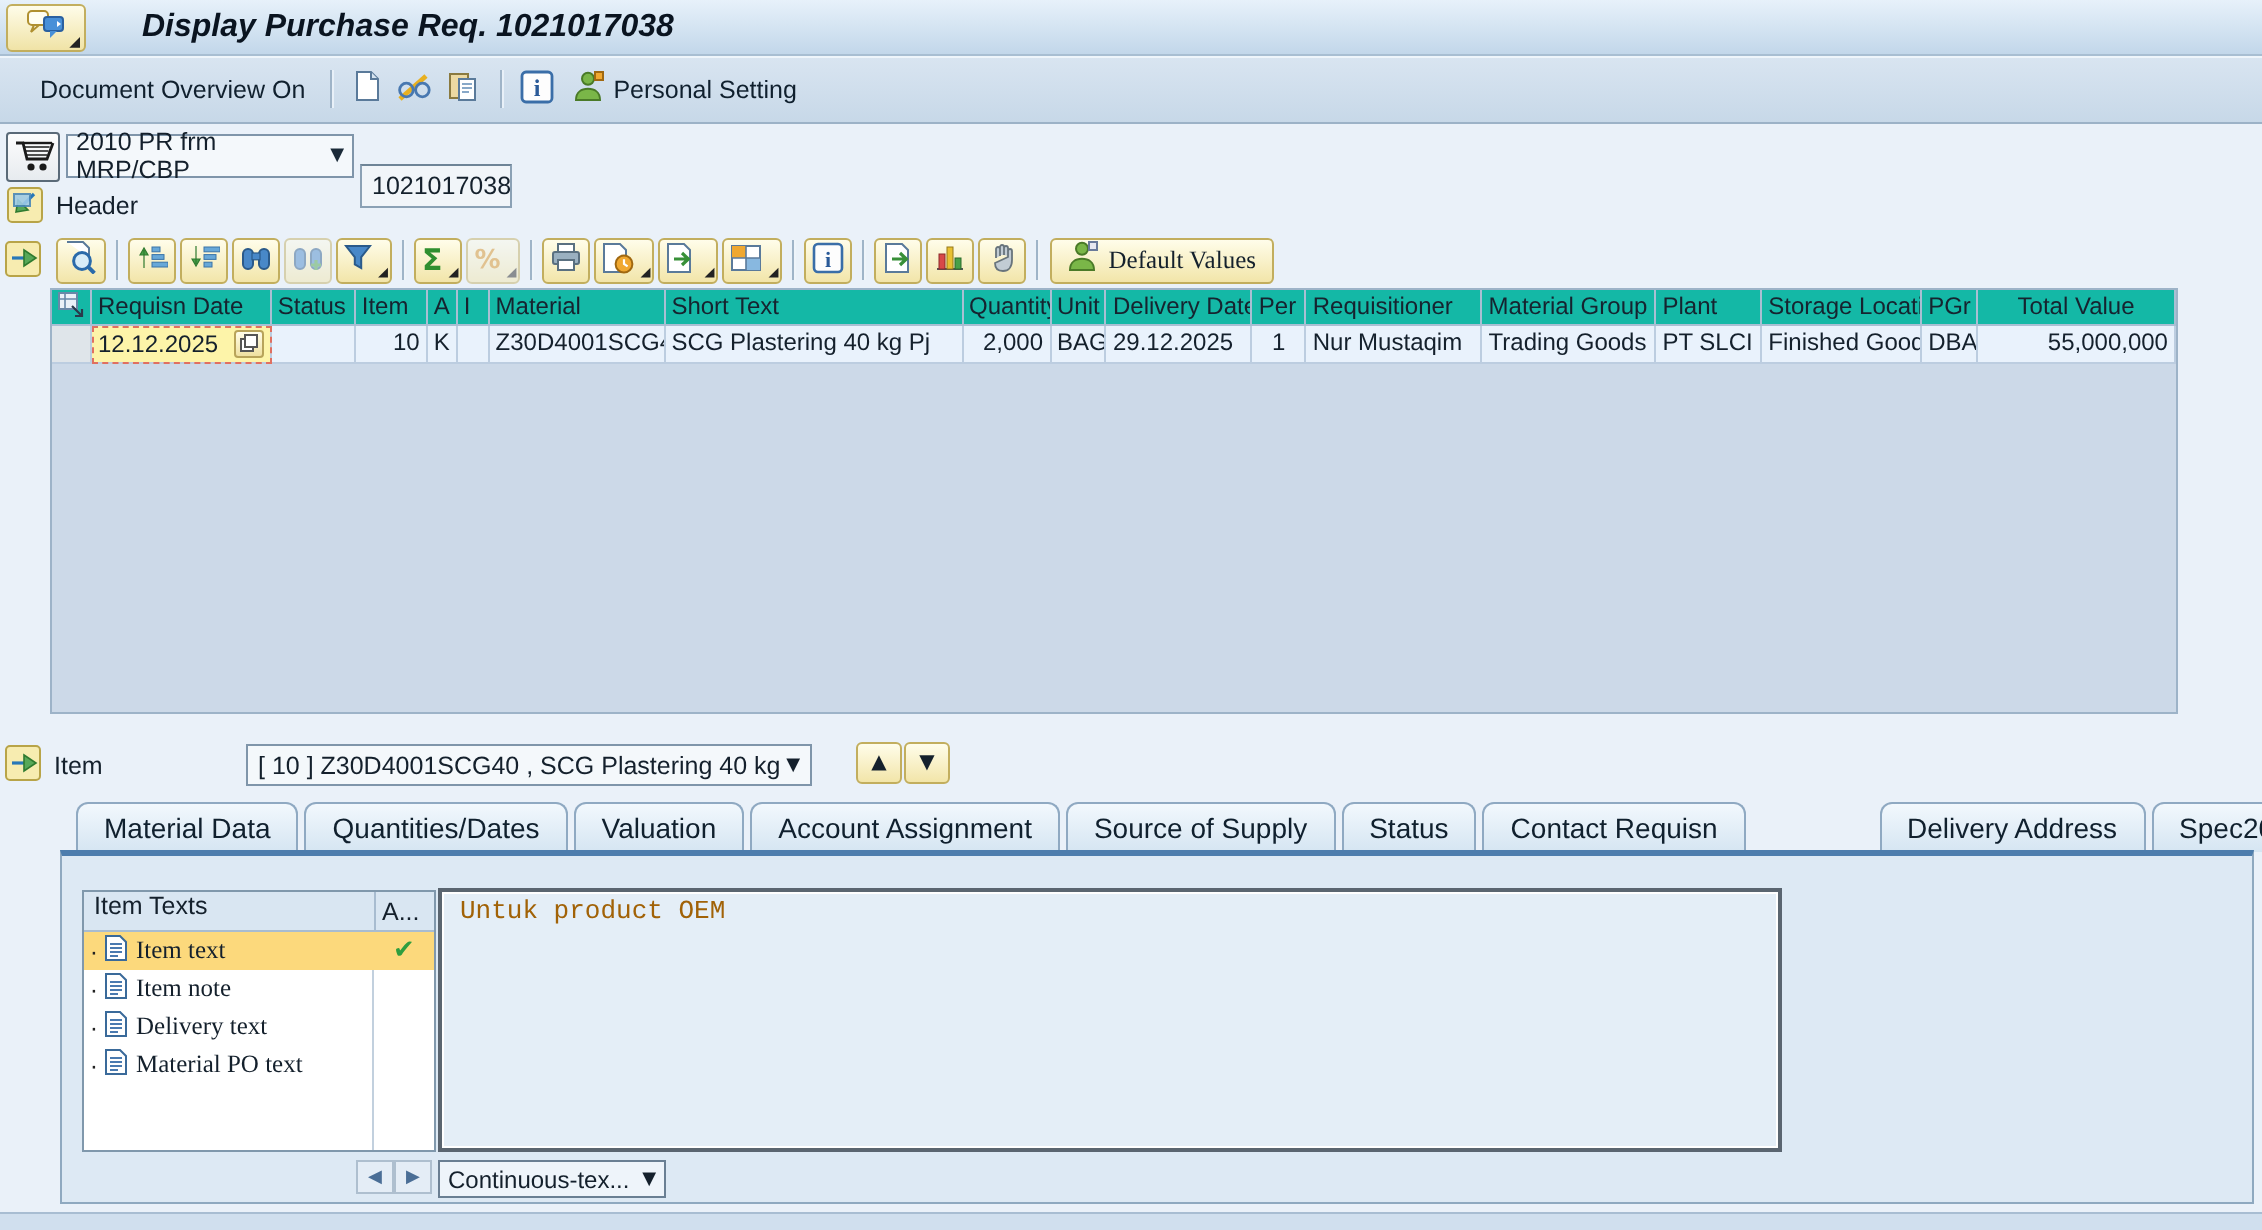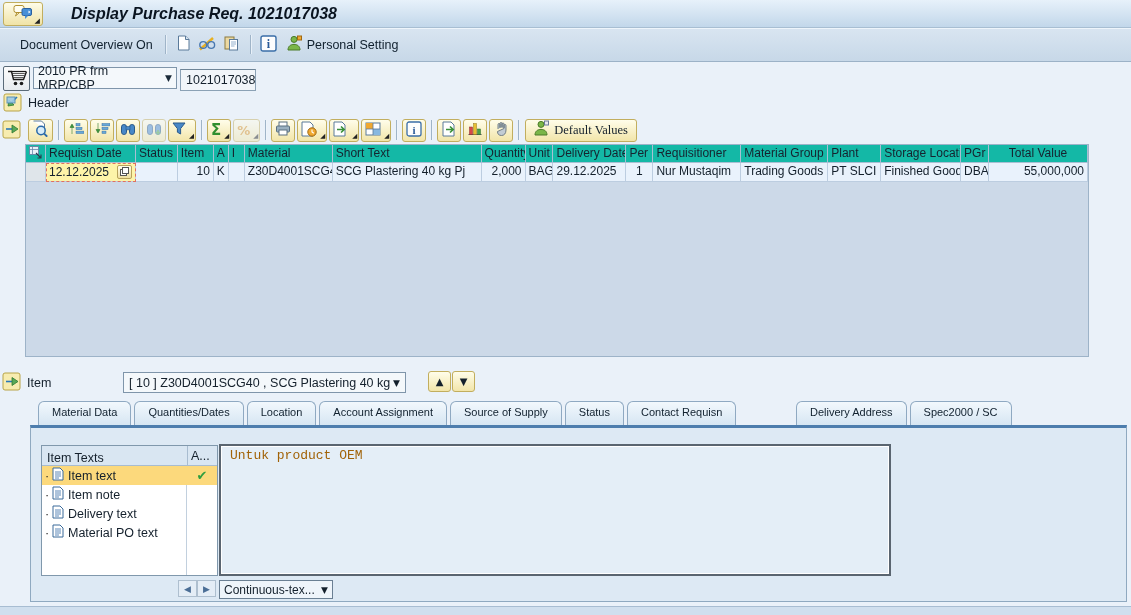--- a/index.html
+++ b/index.html
@@ -37,7 +37,7 @@
     background:#f4f8fb; border:1px solid #7f95aa; display:flex; align-items:center;
     padding:0 4px; font-size:12.5px; cursor:pointer; }
   .doctype-select .dd { margin-left:auto; font-size:9px; color:#1a2a38; font-family:"DejaVu Sans",sans-serif; }
-  .docnum-field { position:absolute; left:180px; top:69px; width:76px; height:22px;
+  .docnum-field { position:absolute; left:180px; top:82px; width:76px; height:22px;
     background:#f1f5f9; border:1px solid #8ba1b5; border-top-color:#6e8497;
     display:flex; align-items:center; padding:0 5px; font-size:12.5px; }
 

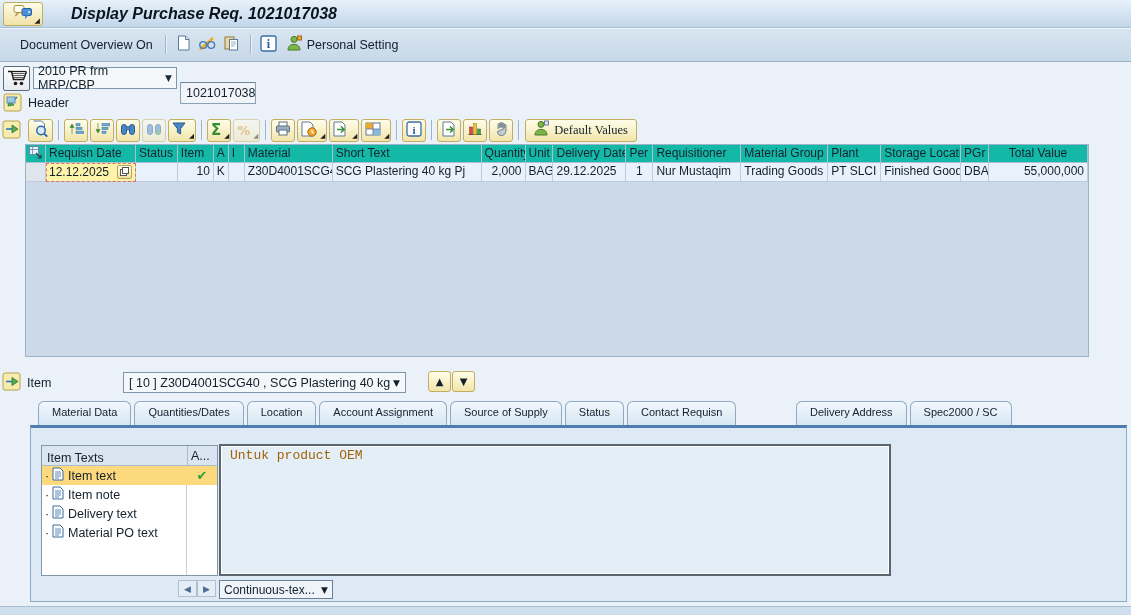--- a/index.html
+++ b/index.html
@@ -99,7 +99,7 @@
 
   
   .tabs { position:absolute; left:38px; top:401px; height:25px; display:flex; gap:3px; }
-  .tab { height:25px; padding:4px 13px 0; font-size:11px; white-space:nowrap;
+  .tab { height:25px; padding:4px 13px 0; font-size:14px; white-space:nowrap;
     background:linear-gradient(#f2f8fd,#d5e5f2); border:1px solid #8fa9c2; border-bottom:none;
     border-radius:6px 6px 0 0; cursor:pointer; color:#10202e; }
   .tab.active { background:linear-gradient(#a9c5de,#7da2c5);margin-top:29px; }

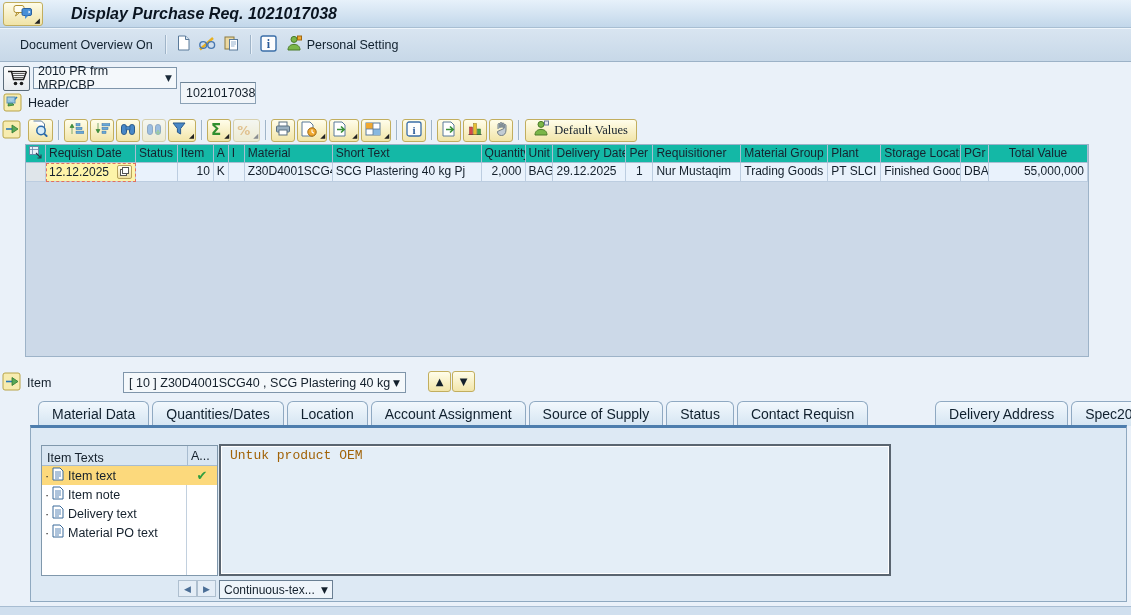--- a/index.html
+++ b/index.html
@@ -490,7 +490,7 @@
   <div class="tabs">
     <div class="tab">Material Data</div>
     <div class="tab">Quantities/Dates</div>
-    <div class="tab">Location</div>
+    <div class="tab">Valuation</div>
     <div class="tab">Account Assignment</div>
     <div class="tab">Source of Supply</div>
     <div class="tab">Status</div>

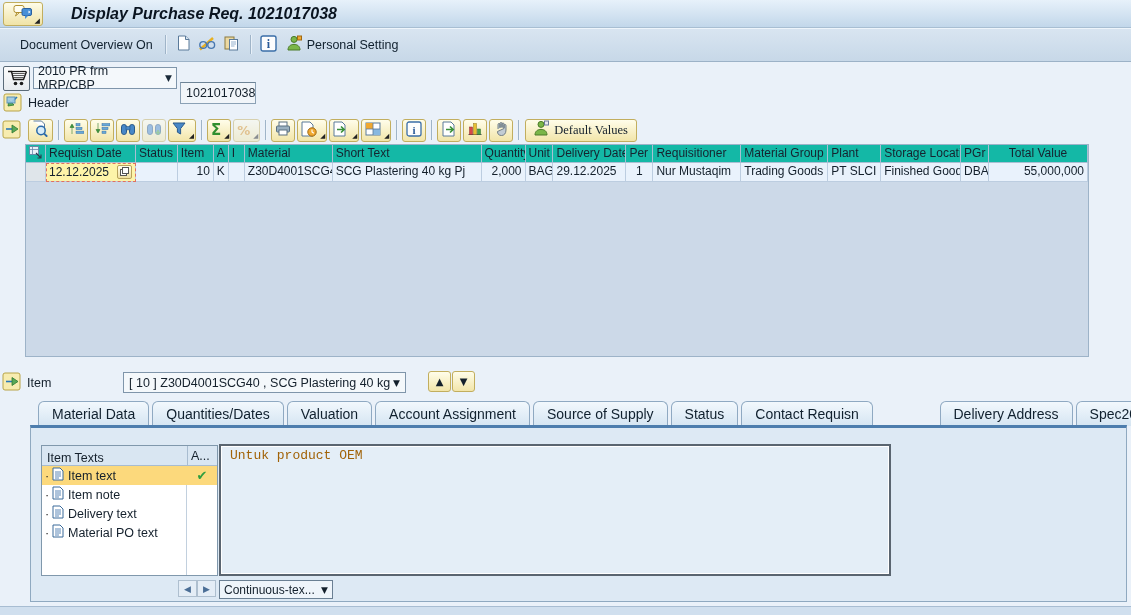--- a/index.html
+++ b/index.html
@@ -110,7 +110,7 @@
   .listbox { position:absolute; left:10px; top:17px; width:177px; height:131px;
     background:#ffffff; border:1px solid #8098ac; }
   .lb-head { display:flex; height:20px; background:#d9e6f2; border-bottom:1px solid #a8bcd0;
-    font-size:12.5px; align-items:flex-end;gap:32px; }
+    font-size:12.5px; align-items:flex-start;gap:32px; }
   .lb-head .t { flex:1; padding-left:5px; }
   .lb-head .a { width:30px; border-left:1px solid #a8bcd0; padding-left:3px; align-self:stretch;
     display:flex; align-items:center; }

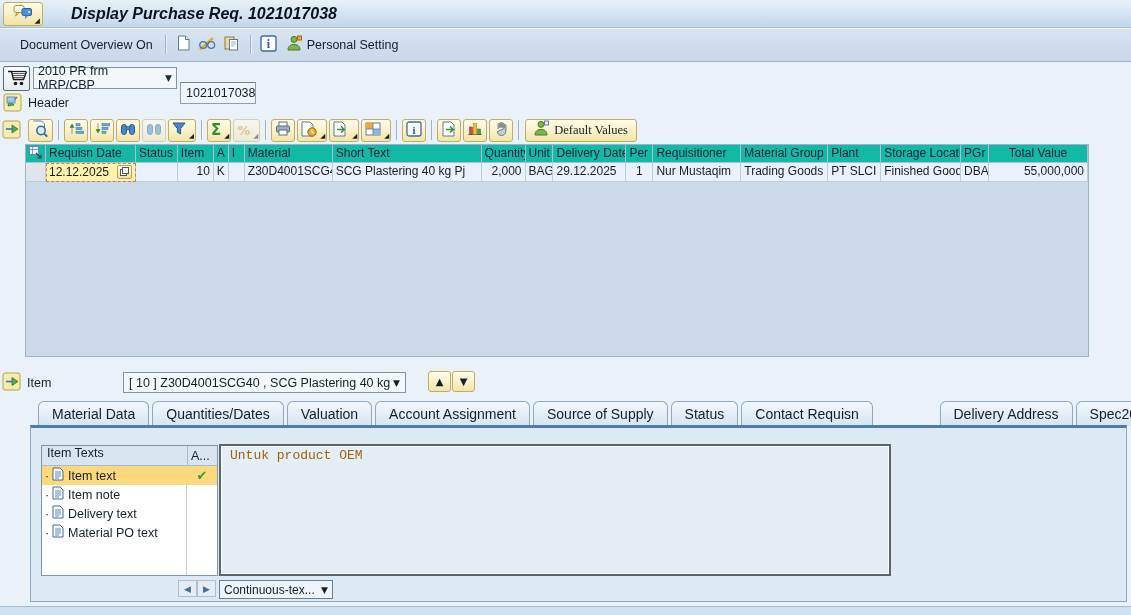--- a/index.html
+++ b/index.html
@@ -117,7 +117,7 @@
   .acol-line { position:absolute; right:30px; top:20px; bottom:0; width:1px; background:#c2d0de; }
   .lb-row { display:flex; align-items:center; height:19px; font-size:12.5px; cursor:pointer; position:relative; }
   .lb-row .bullet { width:10px; text-align:center; color:#222; flex:none; }
-  .lb-row .lbl { padding-left:4px; white-space:nowrap; overflow:hidden; flex:1; }
+  .lb-row .lbl { padding-left:4px; white-space:nowrap; overflow:hidden; flex:1;font-family:Liberation Serif, serif; }
   .lb-row .acell { width:30px; flex:none; align-self:stretch; display:flex; align-items:center; justify-content:center; }
   .lb-row.selected { background:#fcd97c; }
   .check { color:#2f9e3f; font-size:13px; font-family:"DejaVu Sans",sans-serif; }

